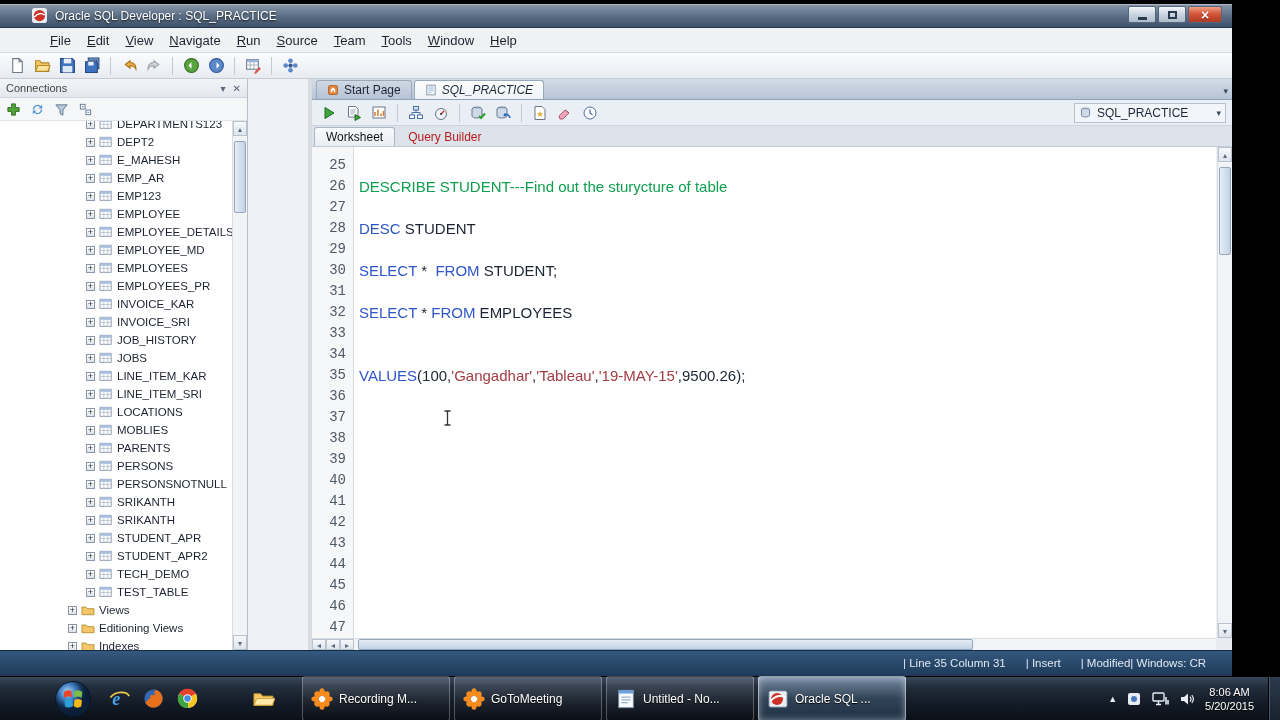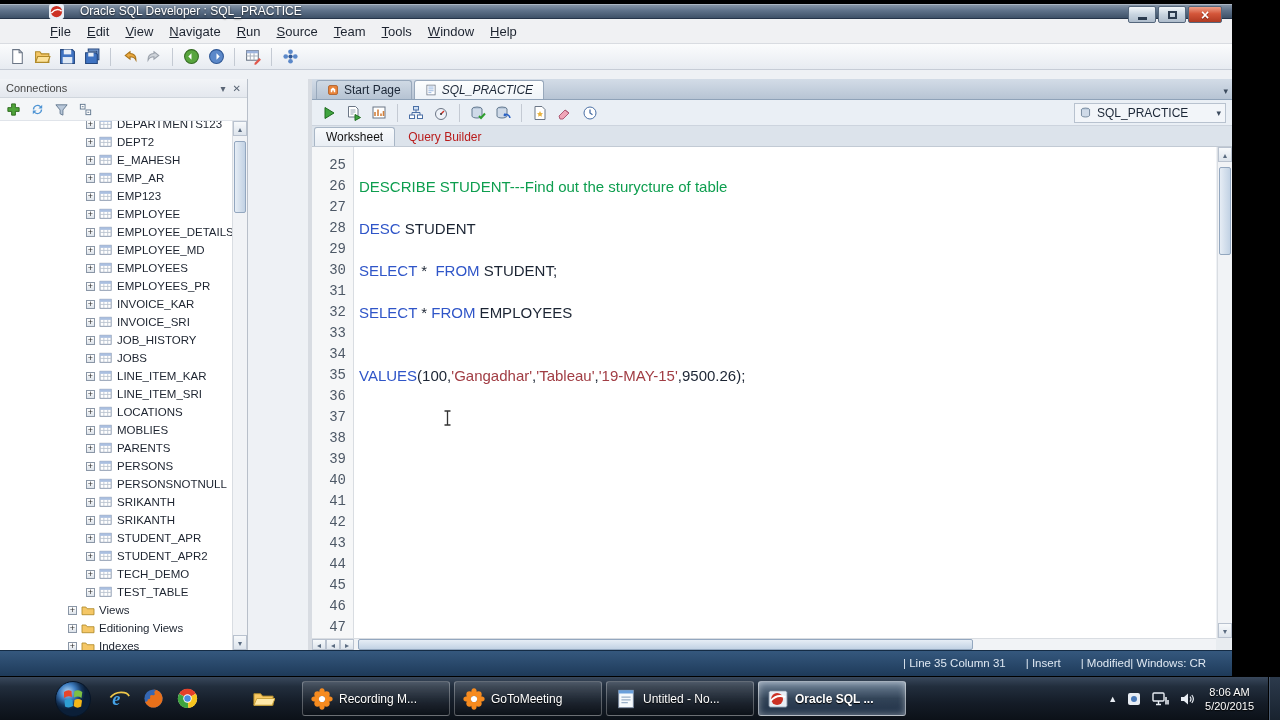--- a/index.html
+++ b/index.html
@@ -10,8 +10,8 @@
   
   #app-window { position:absolute; left:0; top:4px; width:1232px; height:672px; background:#eef1f5; }
 
-  .titlebar { position:relative; height:15px; display:flex; align-items:center; gap:16px;
-    padding-left:49px; background:linear-gradient(#8b9aab,#5e7189 48%,#3e5168);
+  .titlebar { position:relative; height:24px; display:flex; align-items:center; gap:8px;
+    padding-left:32px; background:linear-gradient(#8b9aab,#5e7189 48%,#3e5168);
     box-shadow:inset 0 1px 0 rgba(255,255,255,.3); border-bottom:1px solid #26354a; }
   .win-icon svg { width:15px; height:15px; display:block; }
   .win-title { color:#fff; font-size:12px; text-shadow:0 1px 2px rgba(0,0,0,.8); }

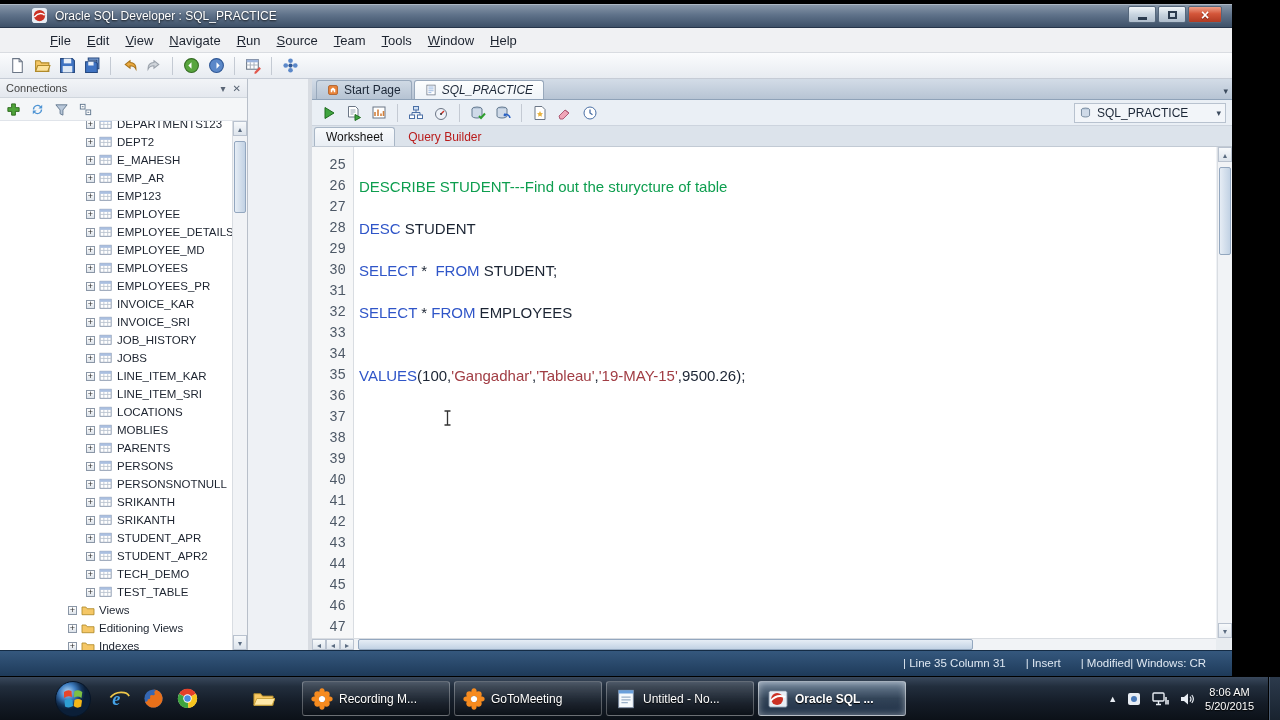--- a/index.html
+++ b/index.html
@@ -139,7 +139,7 @@
   .ql-btn svg { width:23px; height:23px; display:block; }
   .ql-btn:last-child { margin-left:42px; }
   .task-buttons { display:flex; align-items:center; gap:4px; margin-left:22px; }
-  .task-btn { width:148px; height:35px; display:flex; align-items:center; gap:6px; padding:0 8px;
+  .task-btn { width:148px; height:45px; display:flex; align-items:center; gap:6px; padding:0 8px;
     border:1px solid rgba(255,255,255,.28); border-radius:3px;
     background:linear-gradient(rgba(255,255,255,.16),rgba(255,255,255,.05) 50%,rgba(0,0,0,.14)); }
   .task-btn.active { background:linear-gradient(rgba(190,215,240,.5),rgba(120,160,200,.28) 50%,rgba(70,110,160,.35));

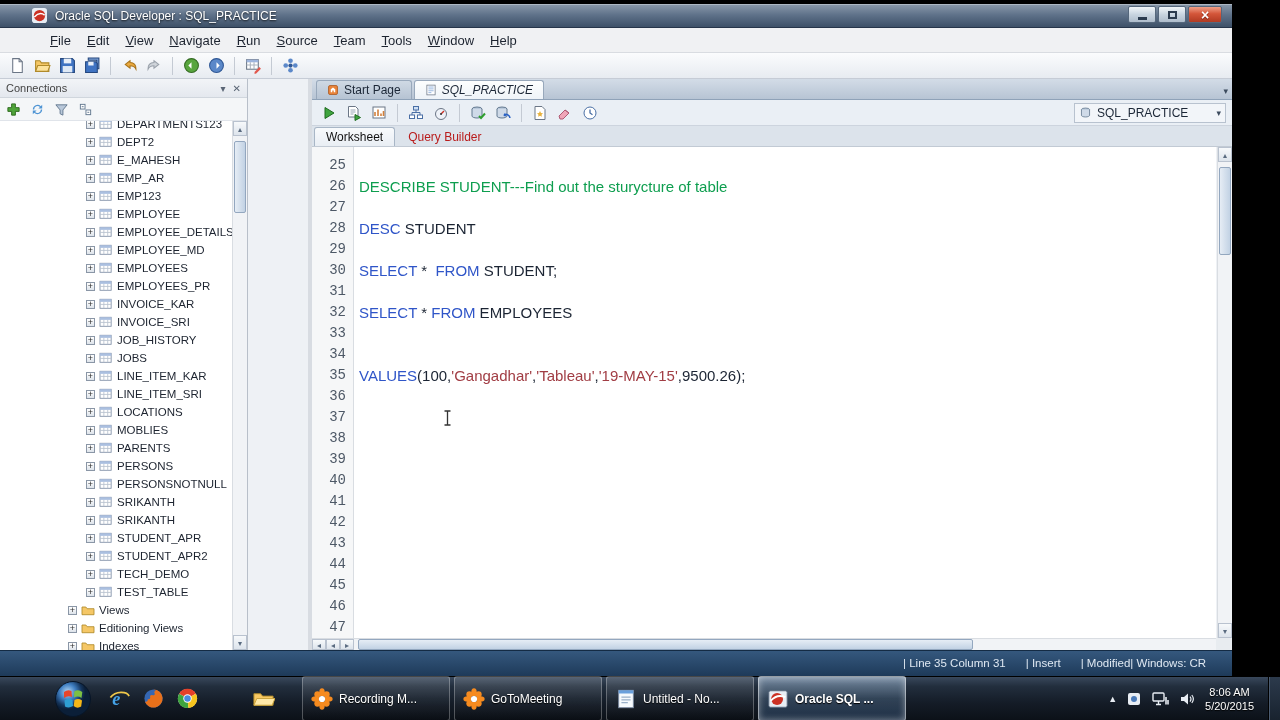--- a/index.html
+++ b/index.html
@@ -143,7 +143,7 @@
     border:1px solid rgba(255,255,255,.28); border-radius:3px;
     background:linear-gradient(rgba(255,255,255,.16),rgba(255,255,255,.05) 50%,rgba(0,0,0,.14)); }
   .task-btn.active { background:linear-gradient(rgba(190,215,240,.5),rgba(120,160,200,.28) 50%,rgba(70,110,160,.35));
-    border-color:rgba(255,255,255,.55); box-shadow:inset 0 0 7px rgba(255,255,255,.45);font-weight:bold; }
+    border-color:rgba(255,255,255,.55); box-shadow:inset 0 0 7px rgba(255,255,255,.45); }
   .task-ic svg { width:22px; height:22px; display:block; }
   .task-label { flex:1; overflow:hidden; white-space:nowrap; font-size:12px; color:#fff;
     text-shadow:0 1px 1px #000; text-align:left; }

